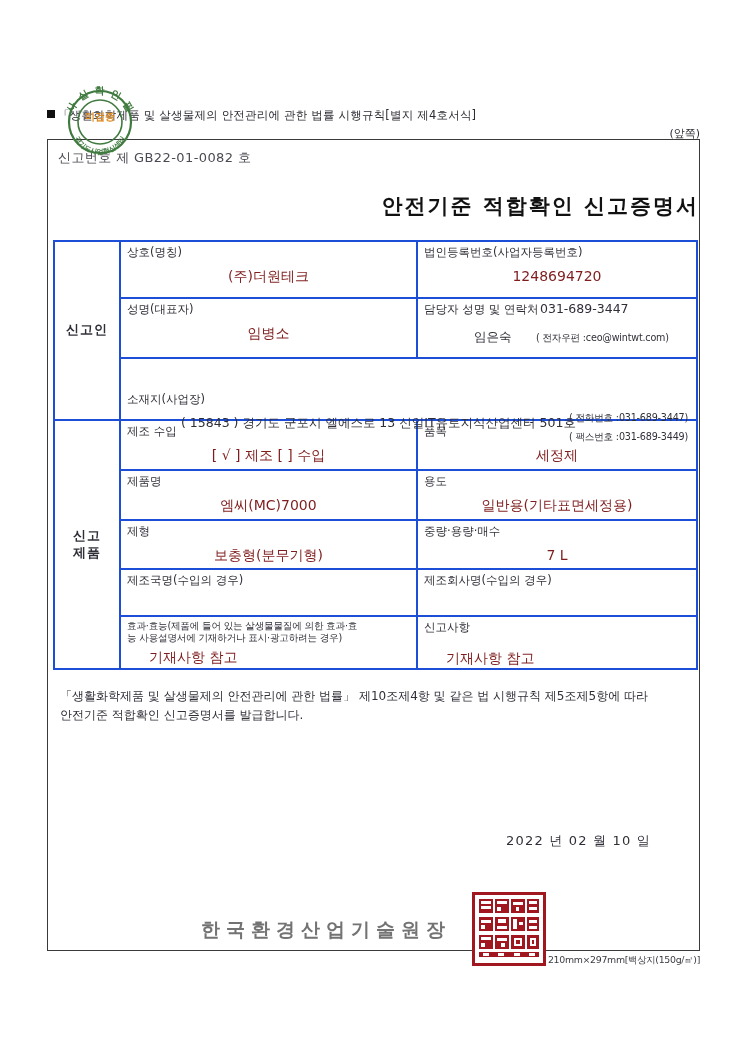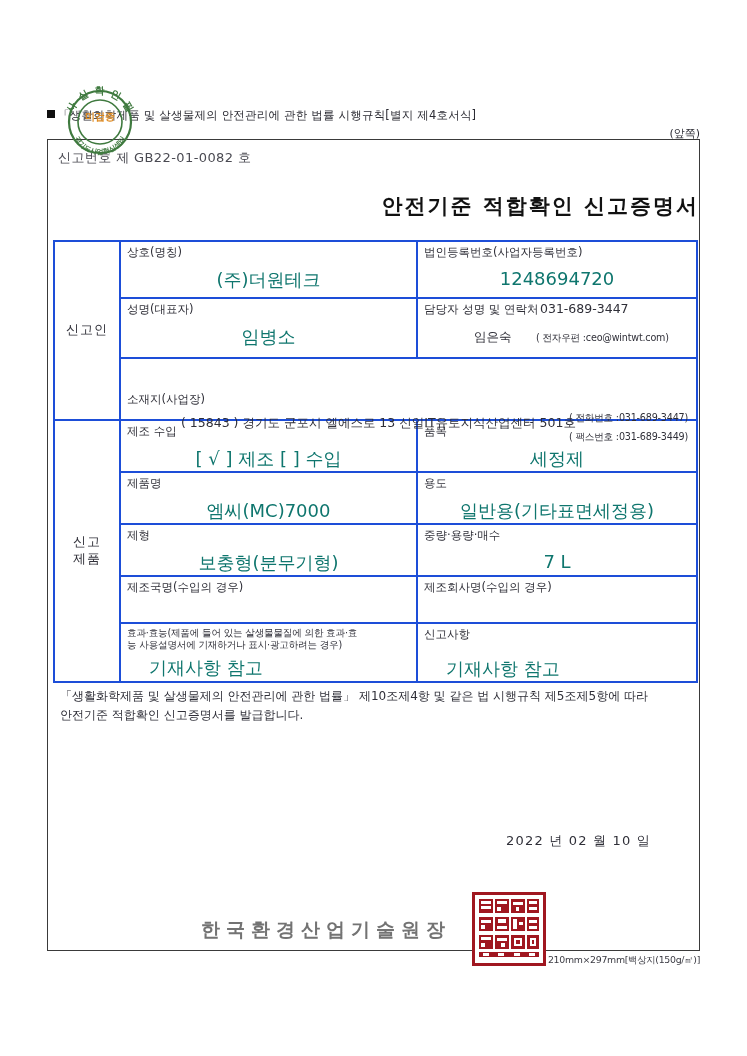--- a/index.html
+++ b/index.html
@@ -130,9 +130,9 @@
   .val {
     display: block;
     text-align: center;
-    font-size: 18px;
+    font-size: 14px;
     padding-top: 9px;
-    color: #0f766e;
+    color: #7f1d1d;
   }
   .val-left {
     text-align: left;

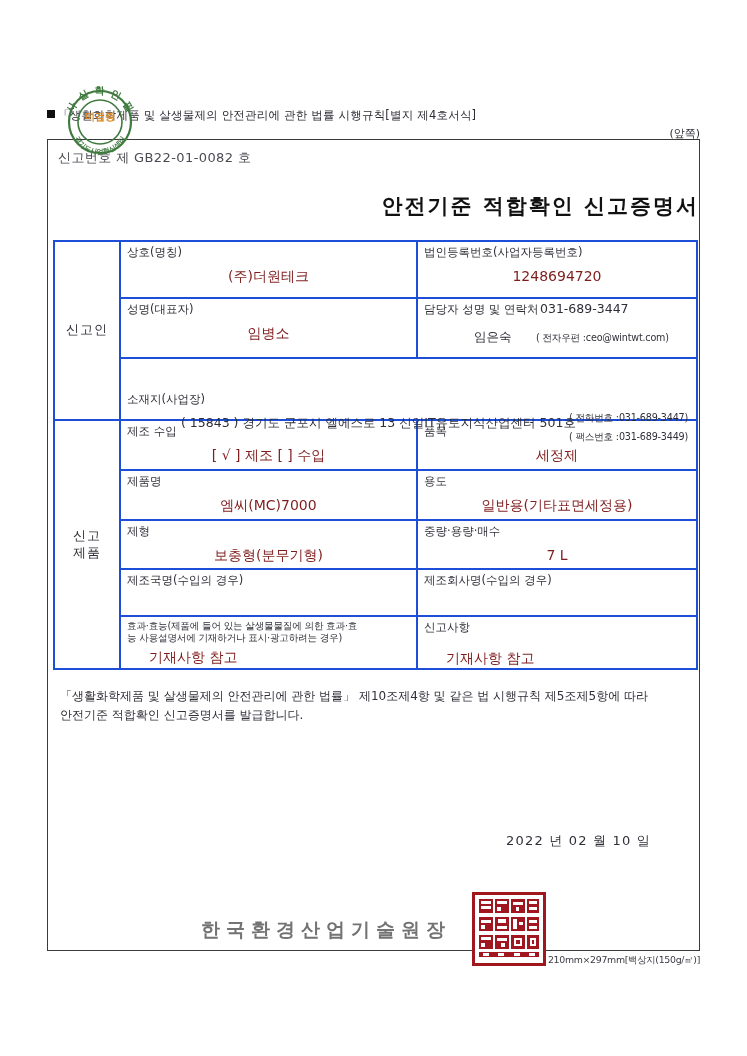--- a/index.html
+++ b/index.html
@@ -114,6 +114,7 @@
     letter-spacing: 1px;
     line-height: 1.28;
     color: #2f2f38;
+    font-weight: bold;
   }
   .lbl {
     display: block;

